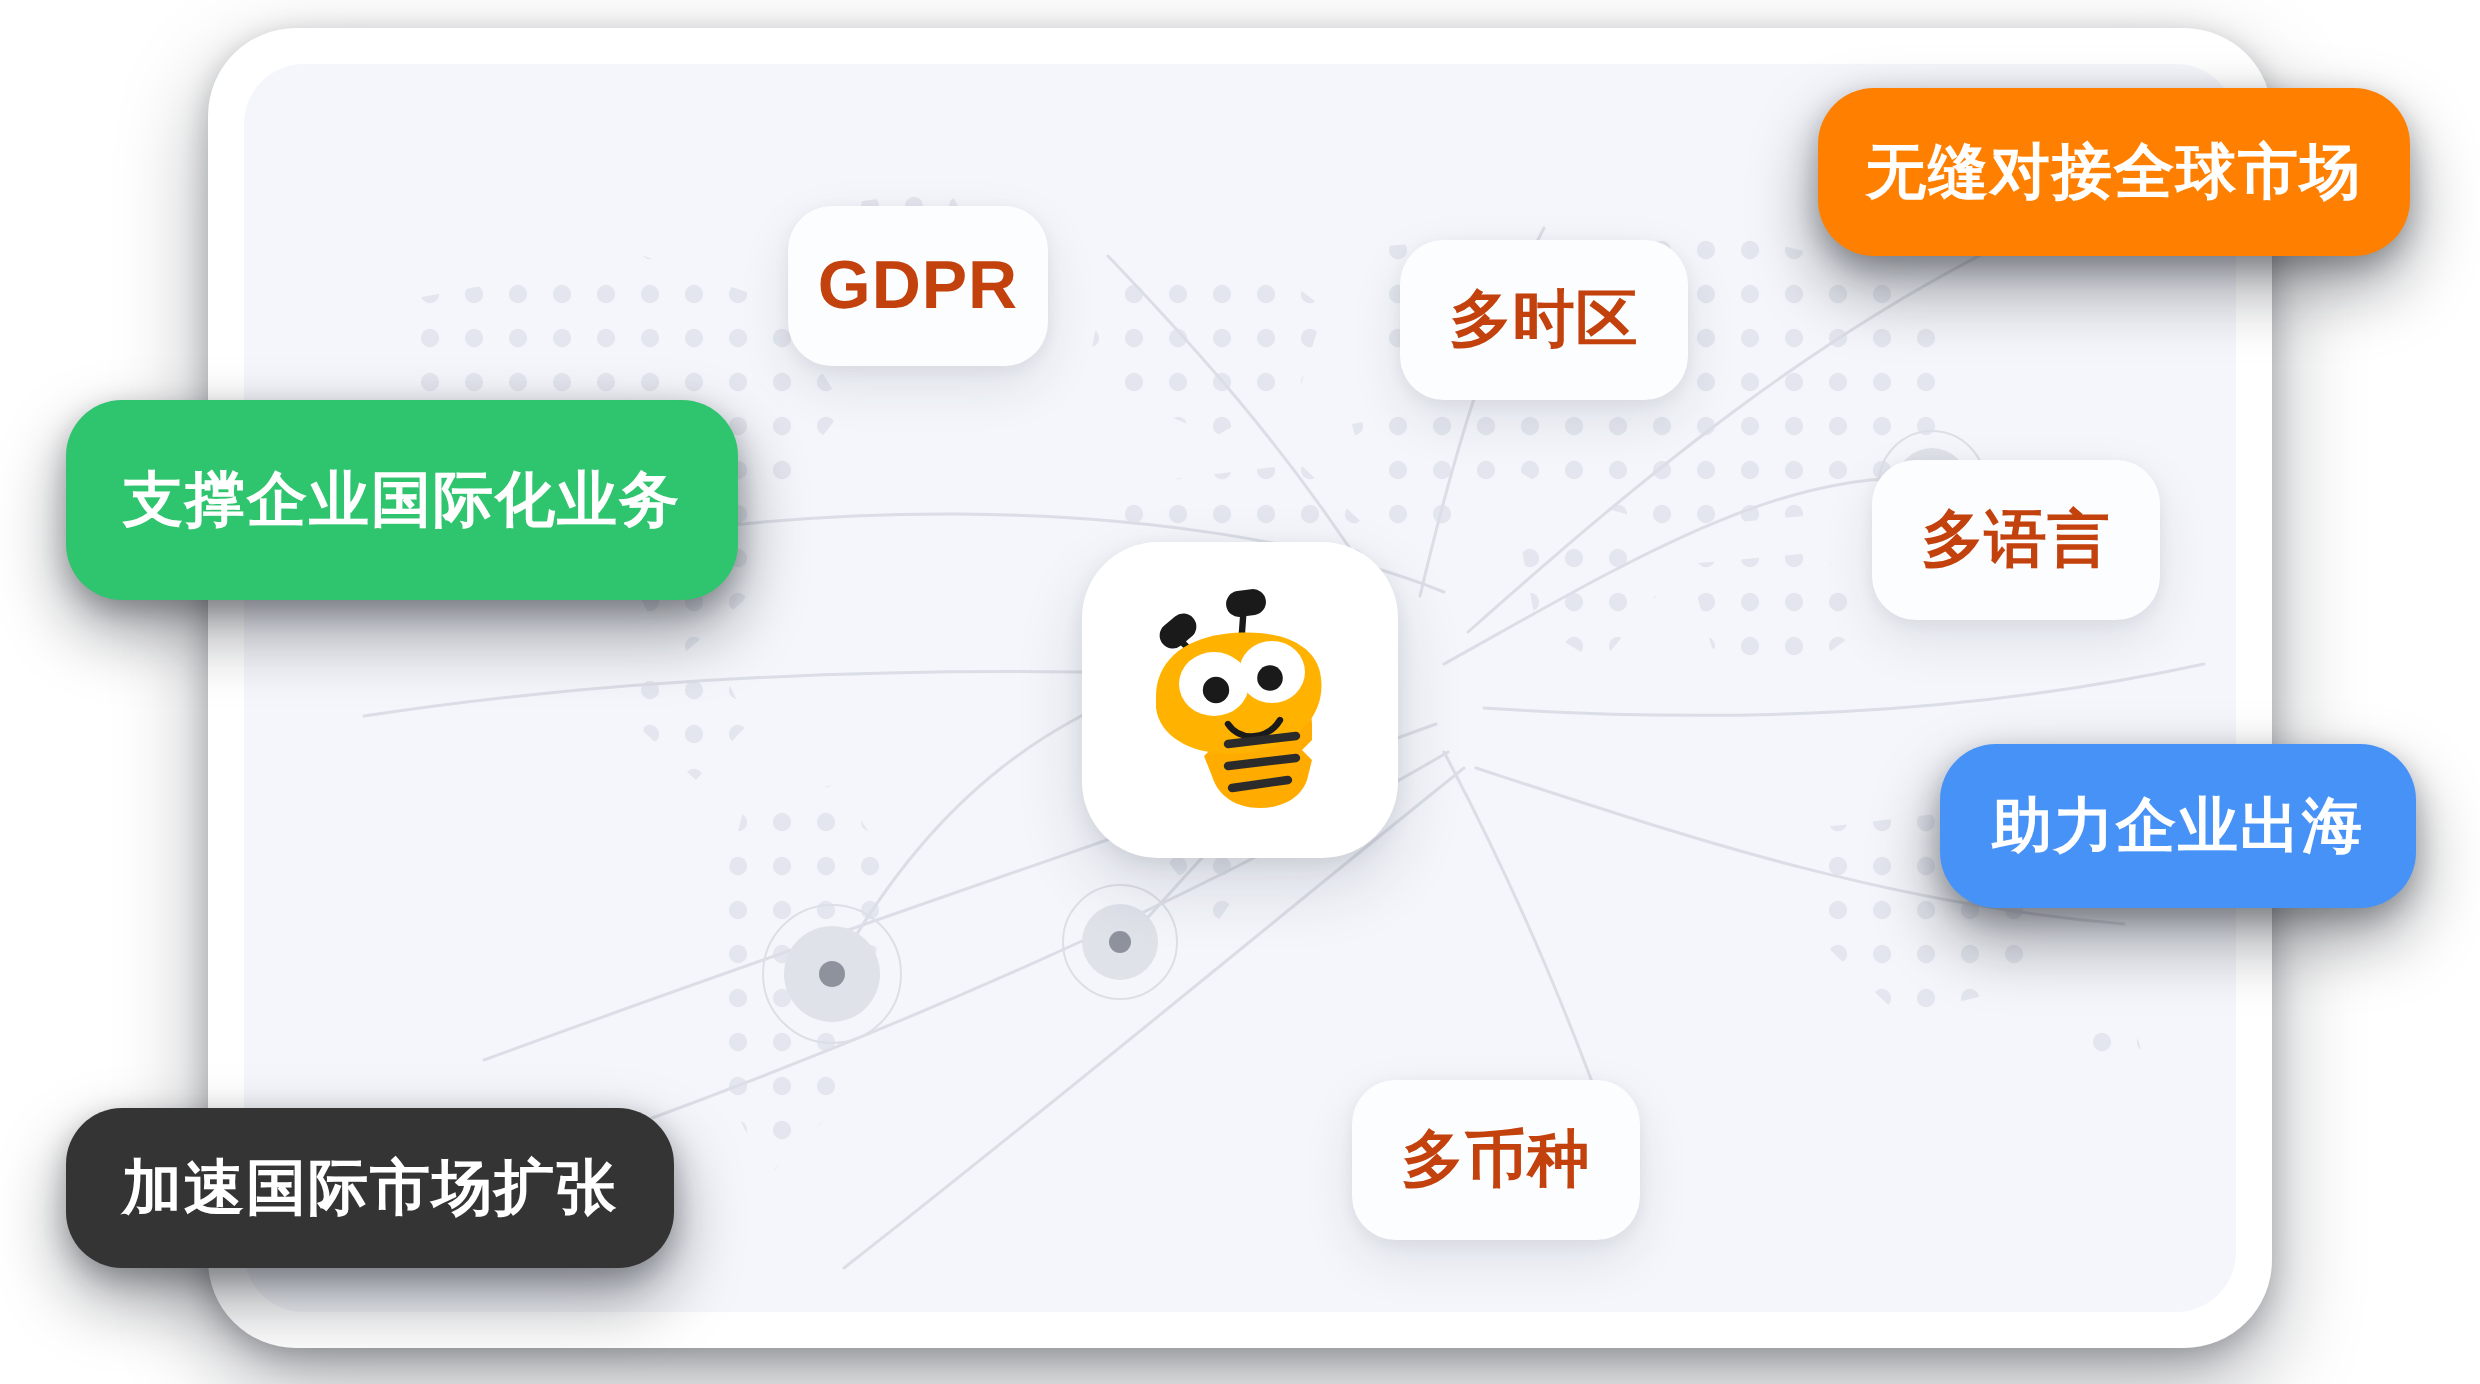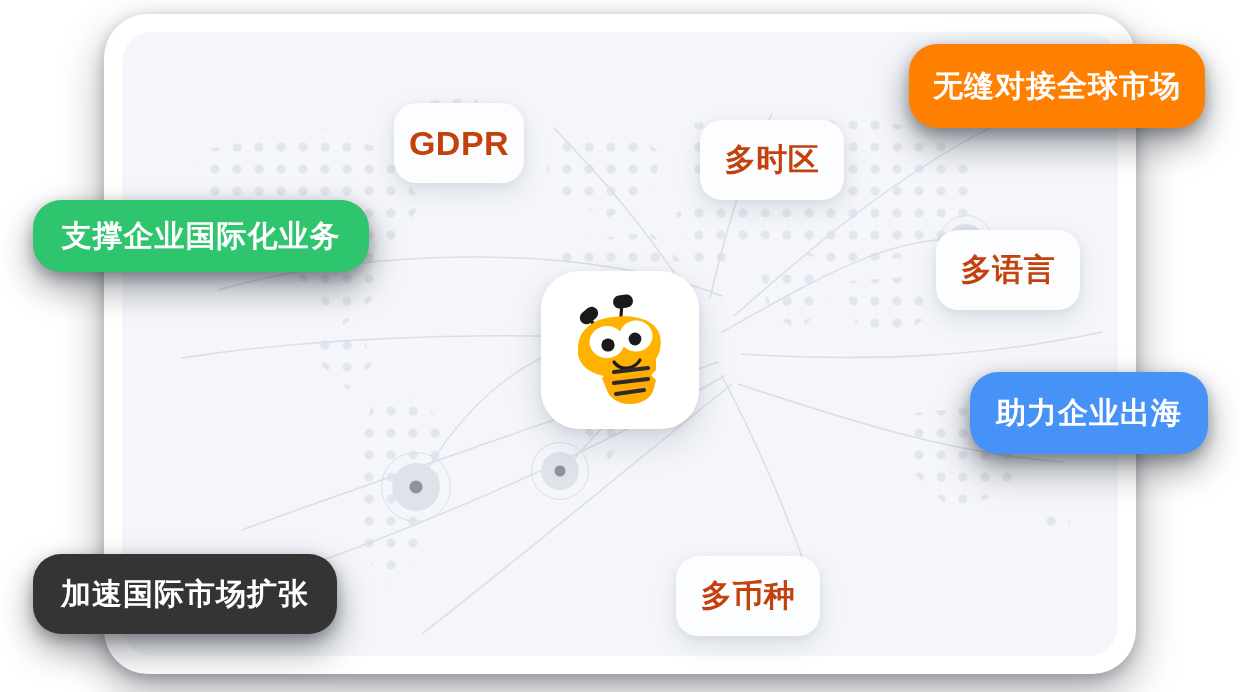--- a/index.html
+++ b/index.html
@@ -209,7 +209,7 @@
     <span>无缝对接全球市场</span>
   </div>
 
-  <div class="badge green" style="left:33px;top:200px;width:336px;height:72px;font-size:30px;">
+  <div class="badge green" style="left:33px;top:200px;width:336px;height:100px;font-size:30px;">
     <span>支撑企业国际化业务</span>
   </div>
 

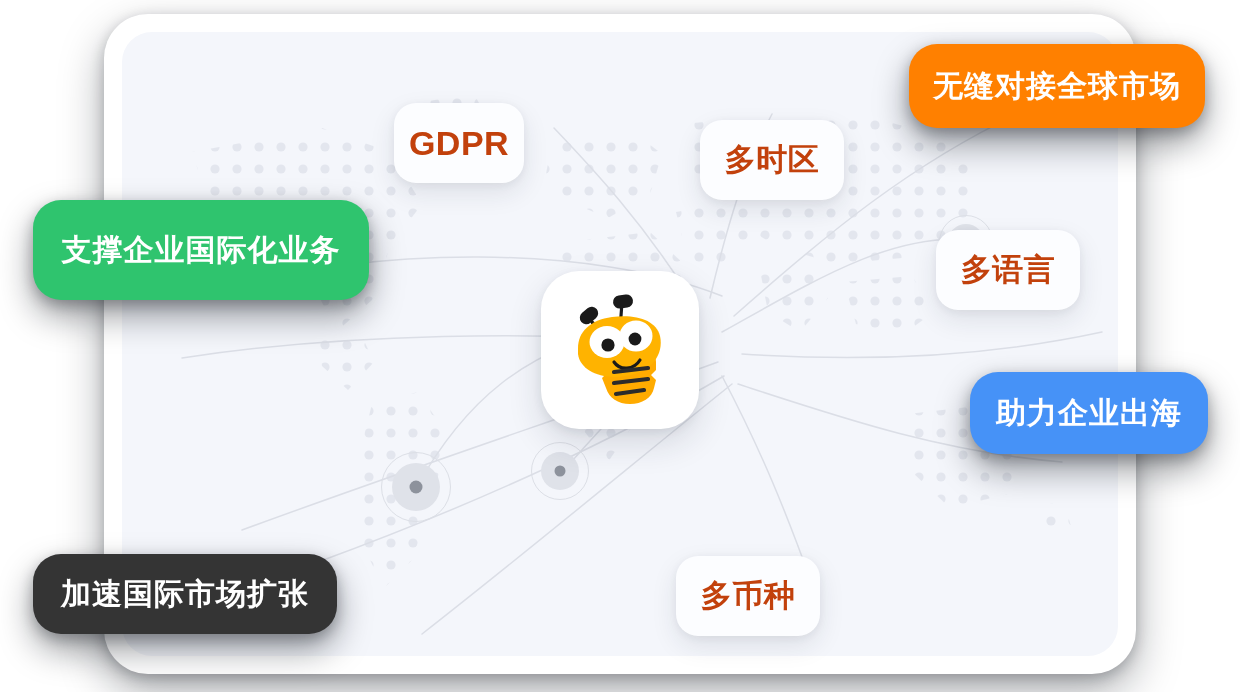--- a/index.html
+++ b/index.html
@@ -171,7 +171,7 @@
     <span>多语言</span>
   </div>
 
-  <div class="card" style="left:676px;top:540px;width:144px;height:80px;font-size:31px;margin-top:16px;">
+  <div class="card" style="left:676px;top:540px;width:144px;height:80px;font-size:31px;">
     <span>多币种</span>
   </div>
 

